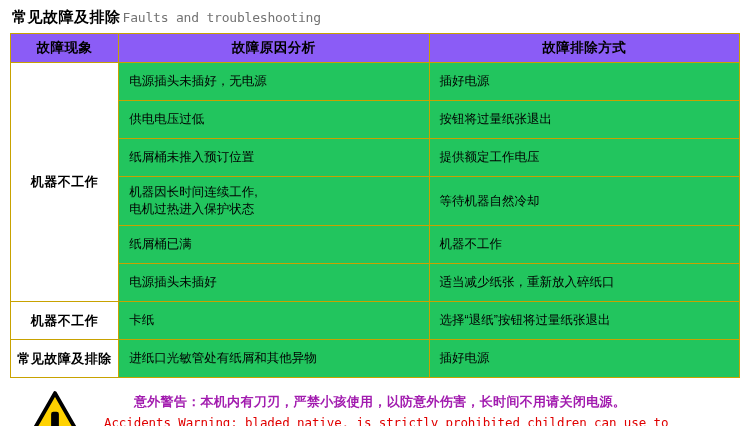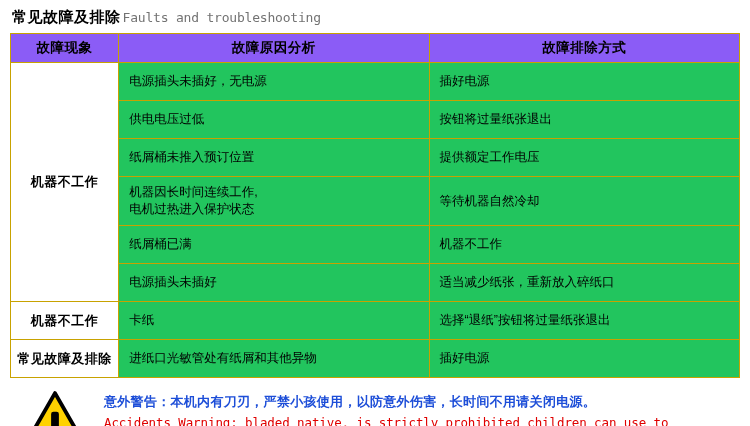--- a/index.html
+++ b/index.html
@@ -99,11 +99,12 @@
     padding-top: 4px;
   }
   .warn-cn {
-    color: #1d4ed8;
+    color: #a21caf;
     font-size: 13px;
     font-weight: bold;
     letter-spacing: 0.3px;
     line-height: 1.5;
+    margin-left: 30px;
   }
   .warn-en {
     color: #e00000;

